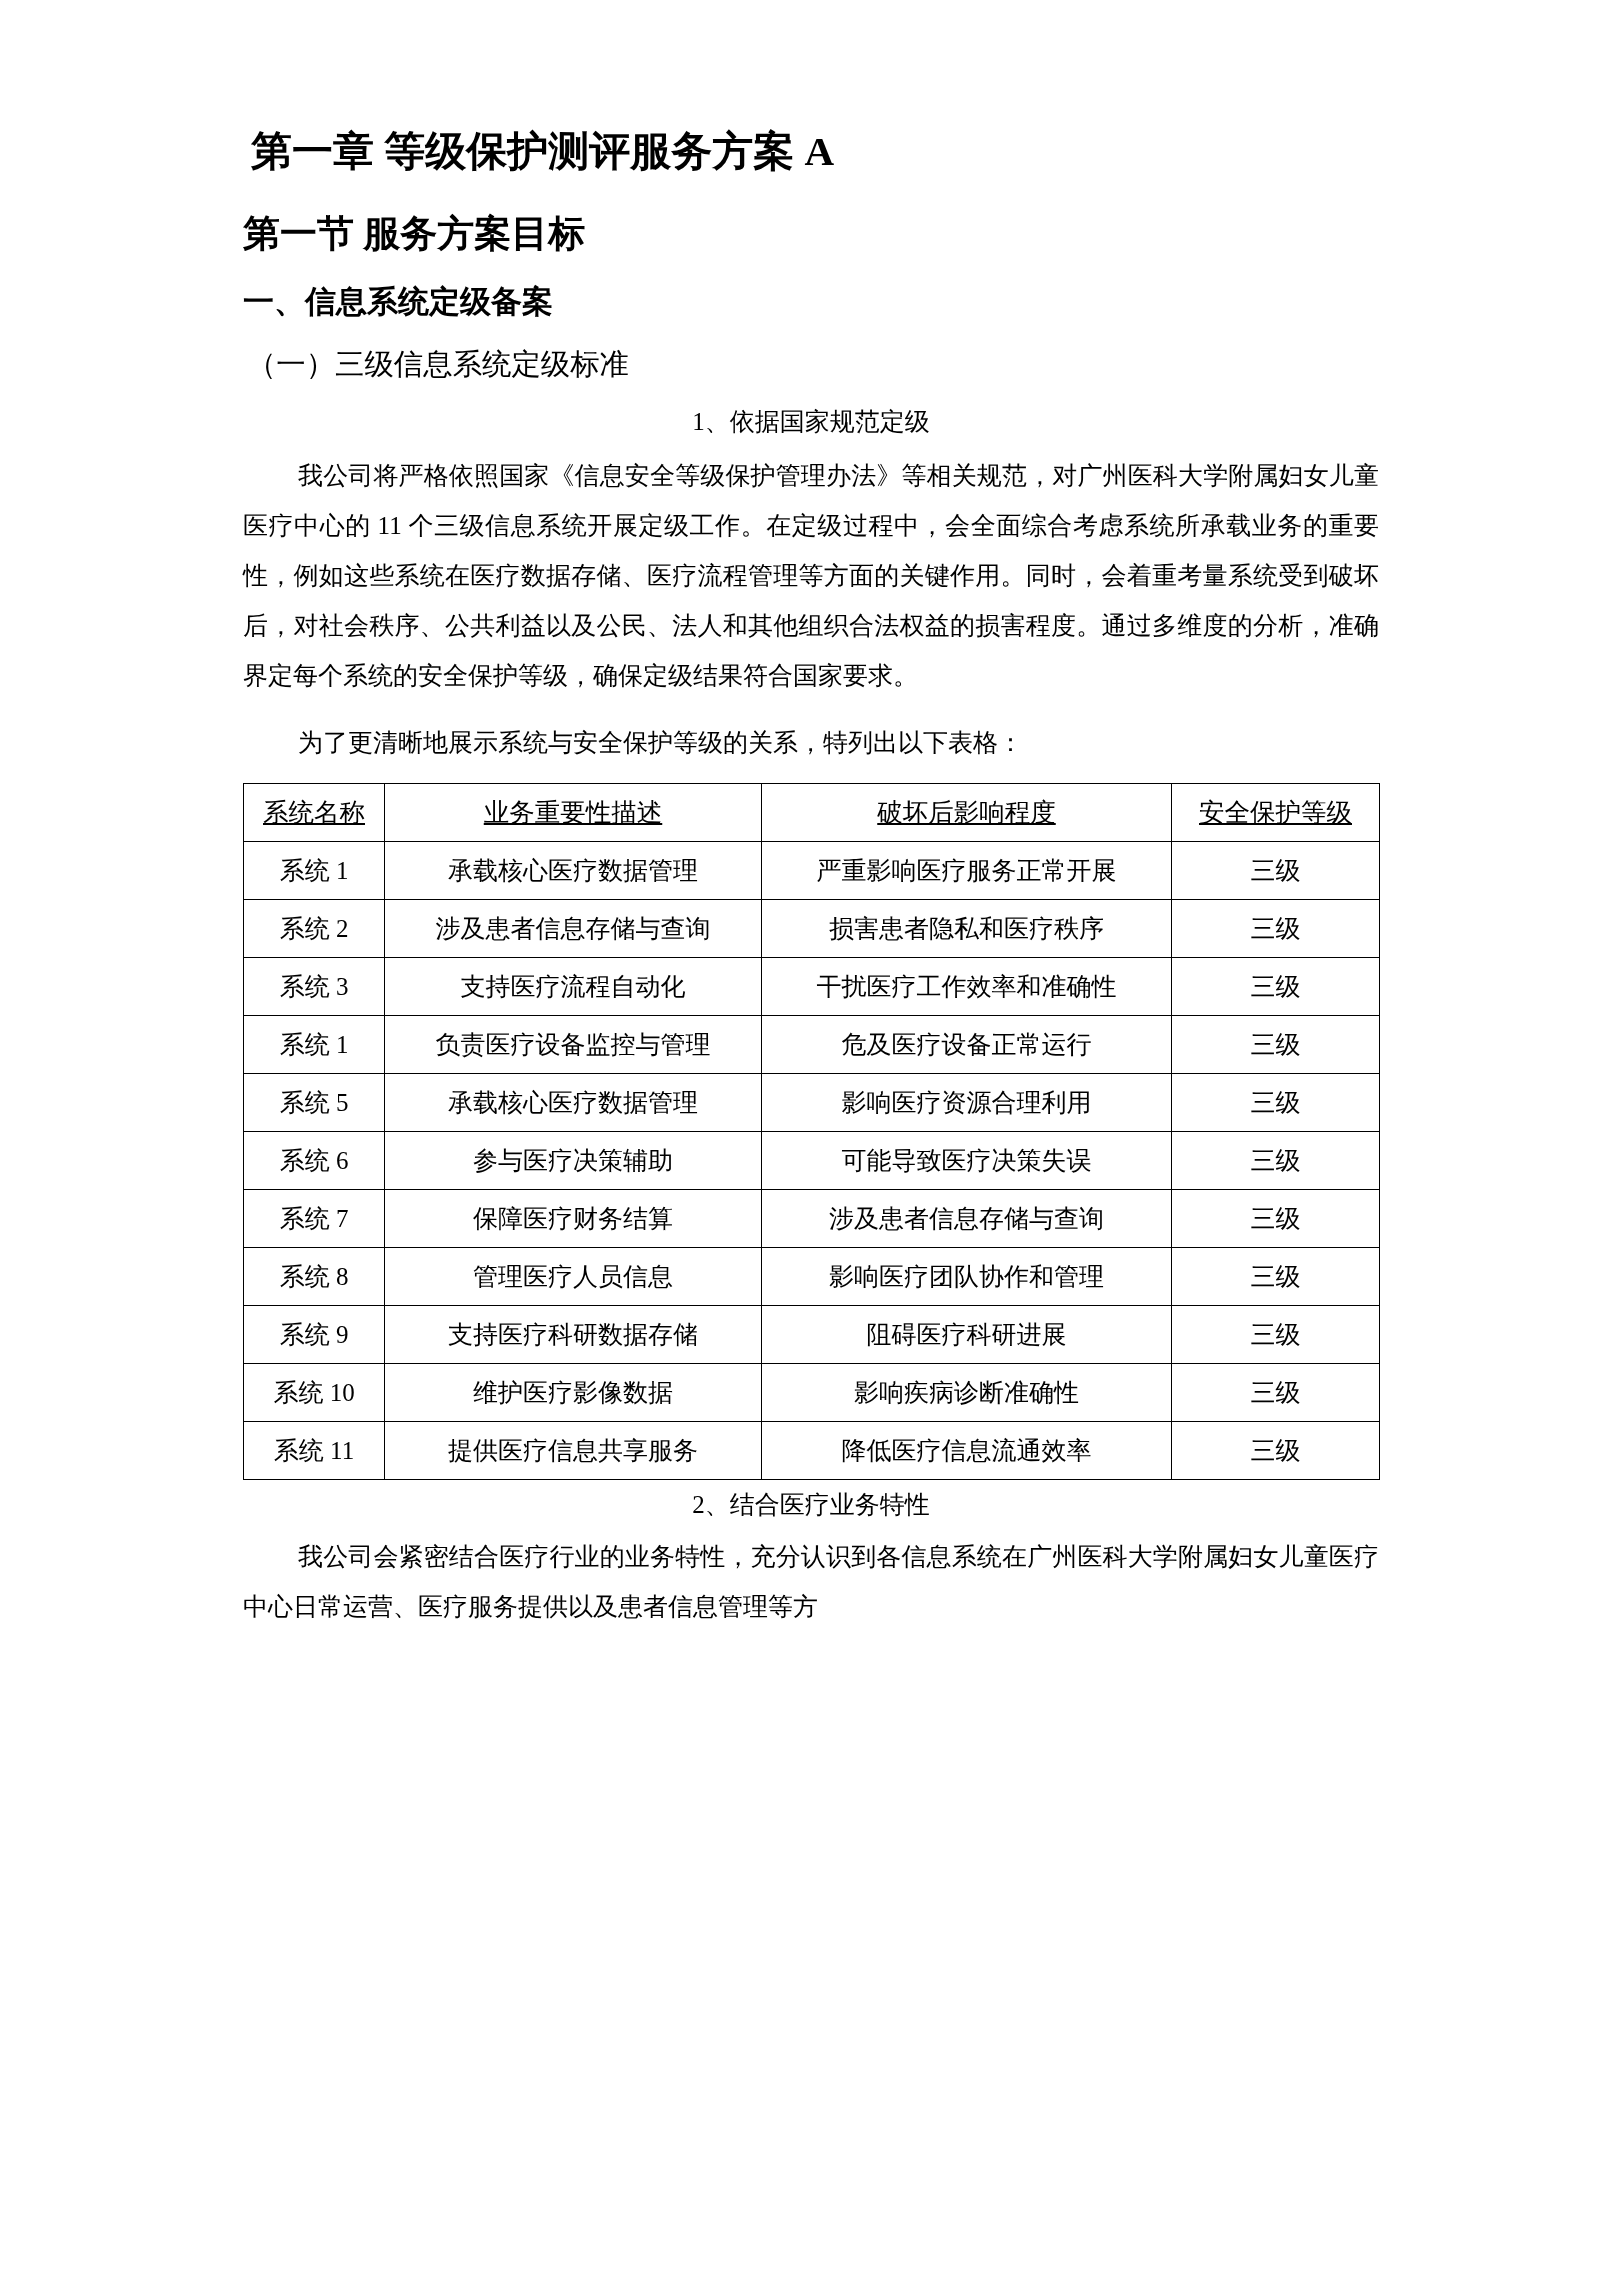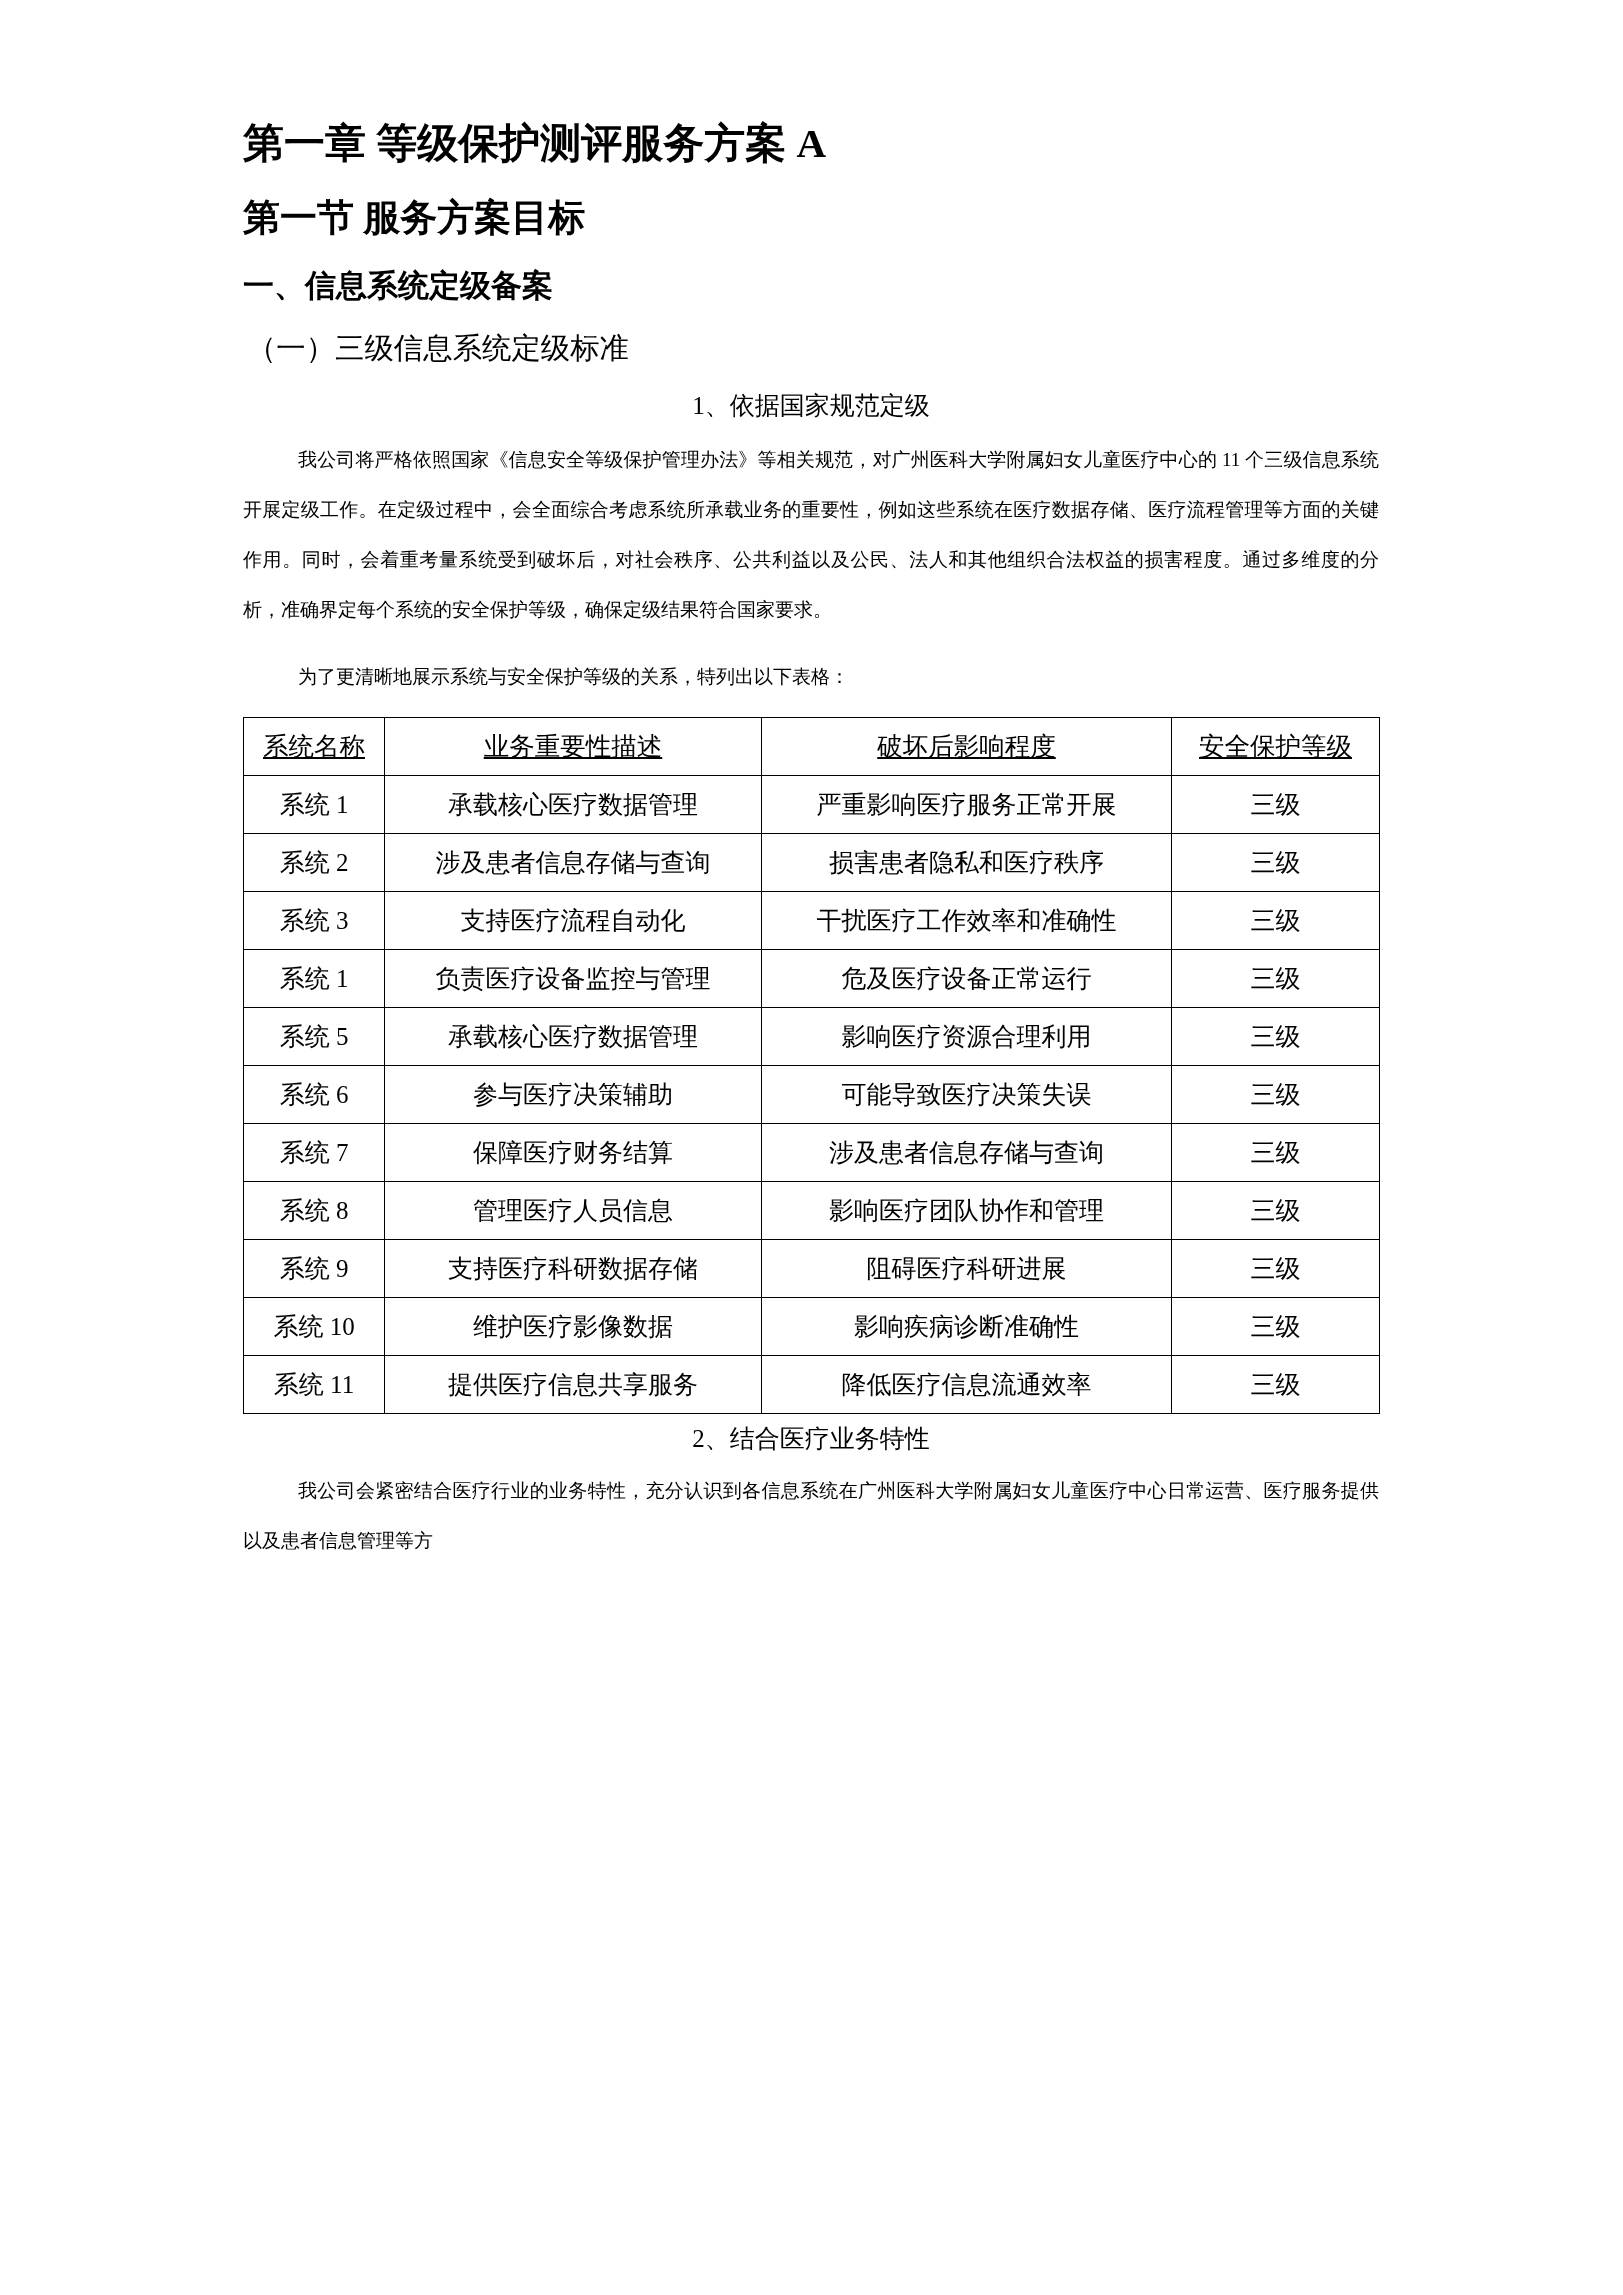--- a/index.html
+++ b/index.html
@@ -33,7 +33,7 @@
     font-weight: bold;
     line-height: 1.0;
     letter-spacing: 0px;
-    margin: 0;
+    margin: 8px;
     padding: 0;
     white-space: nowrap;
   }

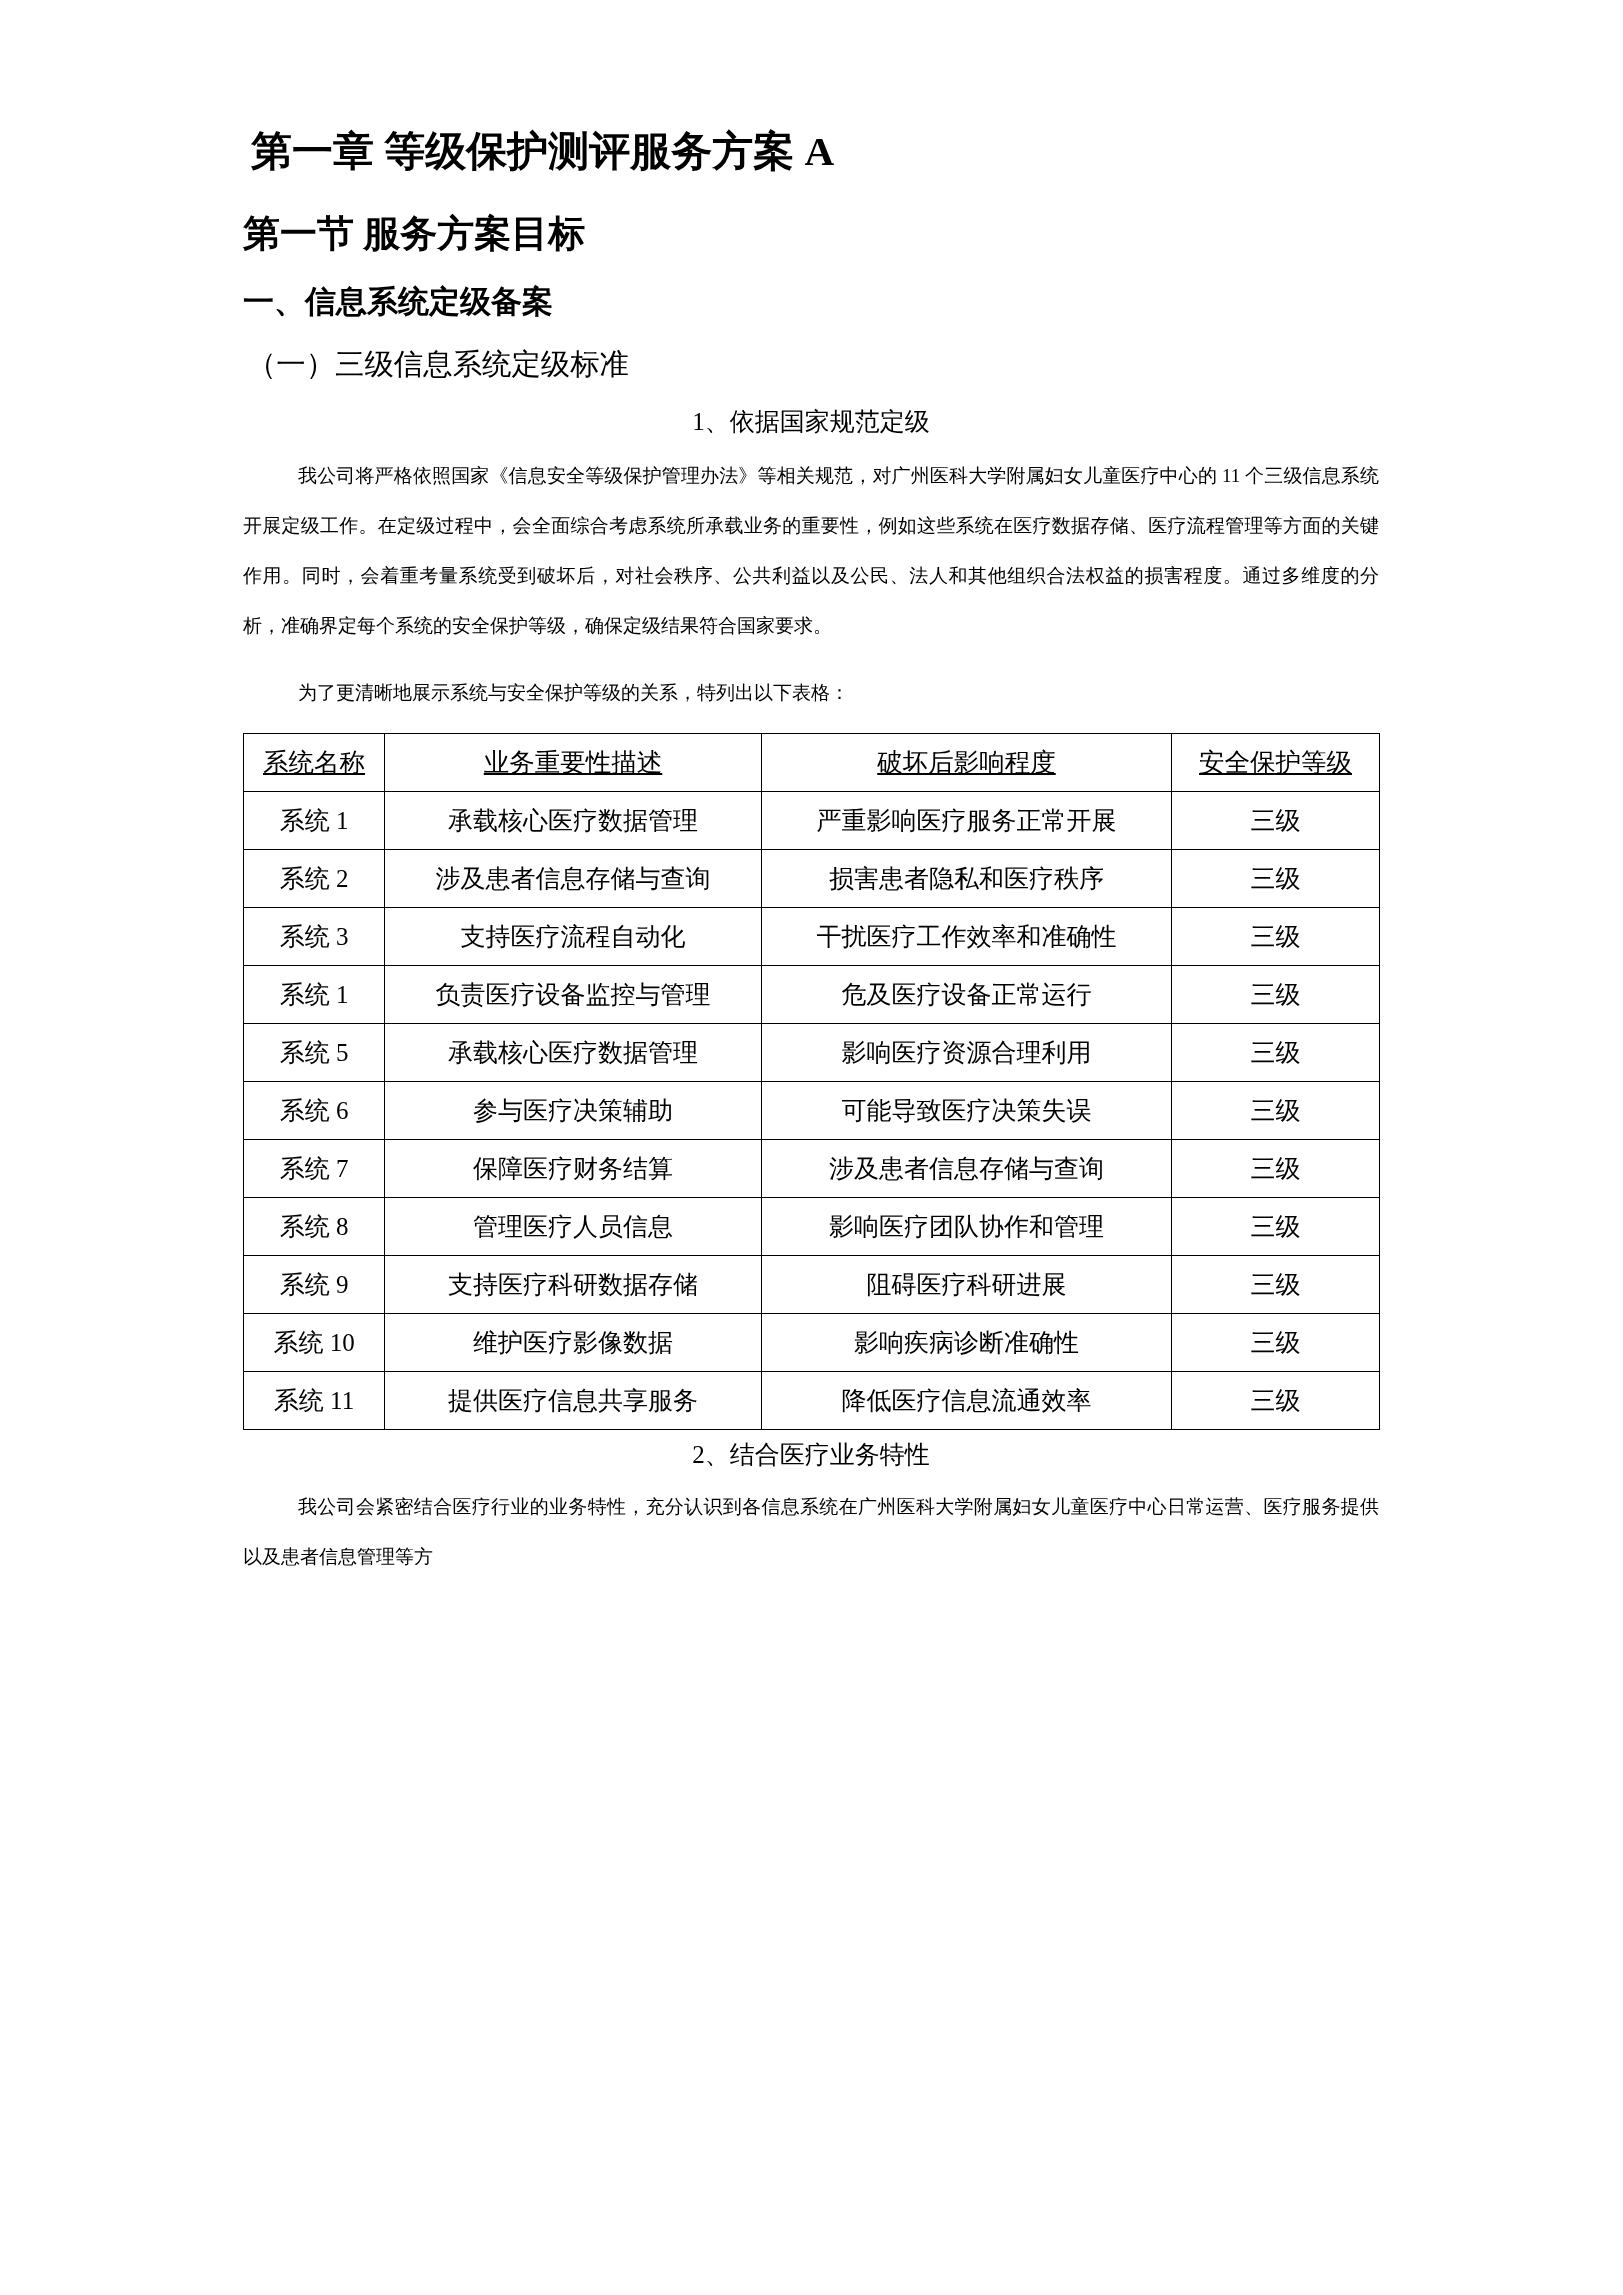--- a/index.html
+++ b/index.html
@@ -74,7 +74,7 @@
 
   
   .para {
-    font-size: 19px;
+    font-size: 25px;
     line-height: 50px;
     text-align: justify;
     text-justify: inter-ideograph;

